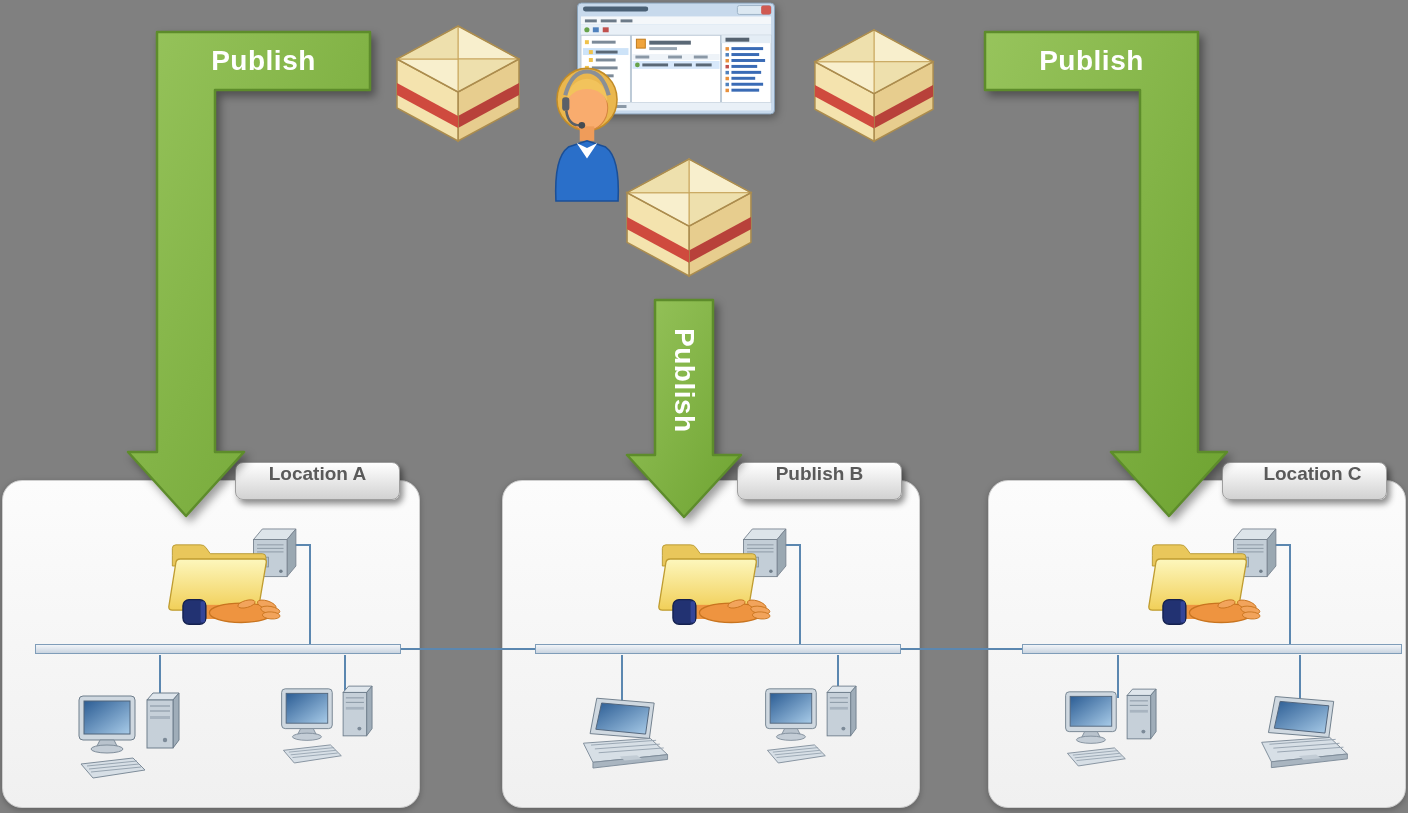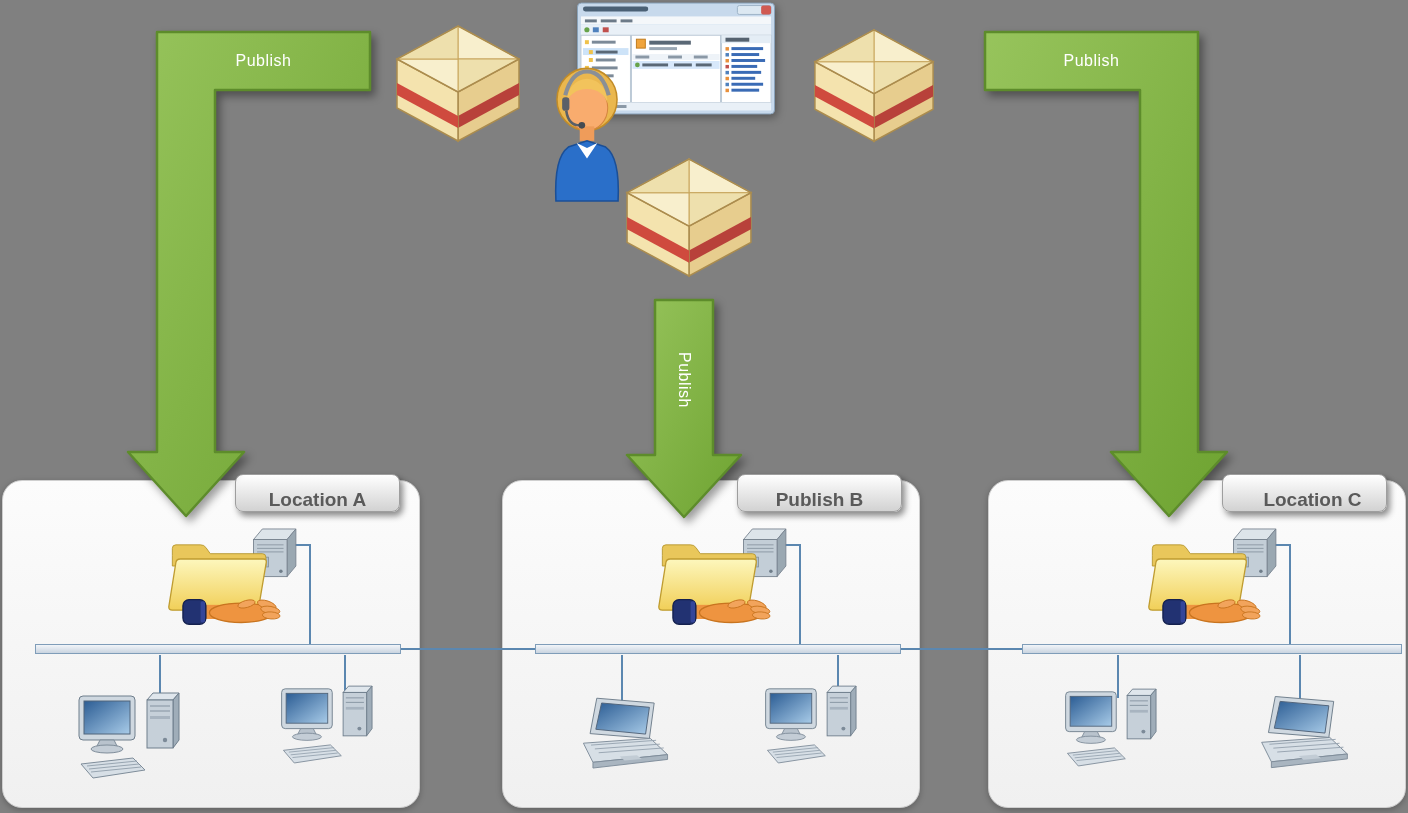--- a/index.html
+++ b/index.html
@@ -38,8 +38,8 @@
   
   .arrow-svg { position:absolute; filter:drop-shadow(4px 5px 4px rgba(0,0,0,0.38)); }
   .publish-label {
-    position:absolute; color:#ffffff; font-size:16px; letter-spacing:.5px;
-    display:flex; align-items:center; justify-content:center;
+    position:absolute; color:#ffffff; font-size:28px; letter-spacing:.5px;
+    display:flex; align-items:center; justify-content:center;font-weight:bold;
   }
   .publish-label.vertical { writing-mode:vertical-rl; }
 

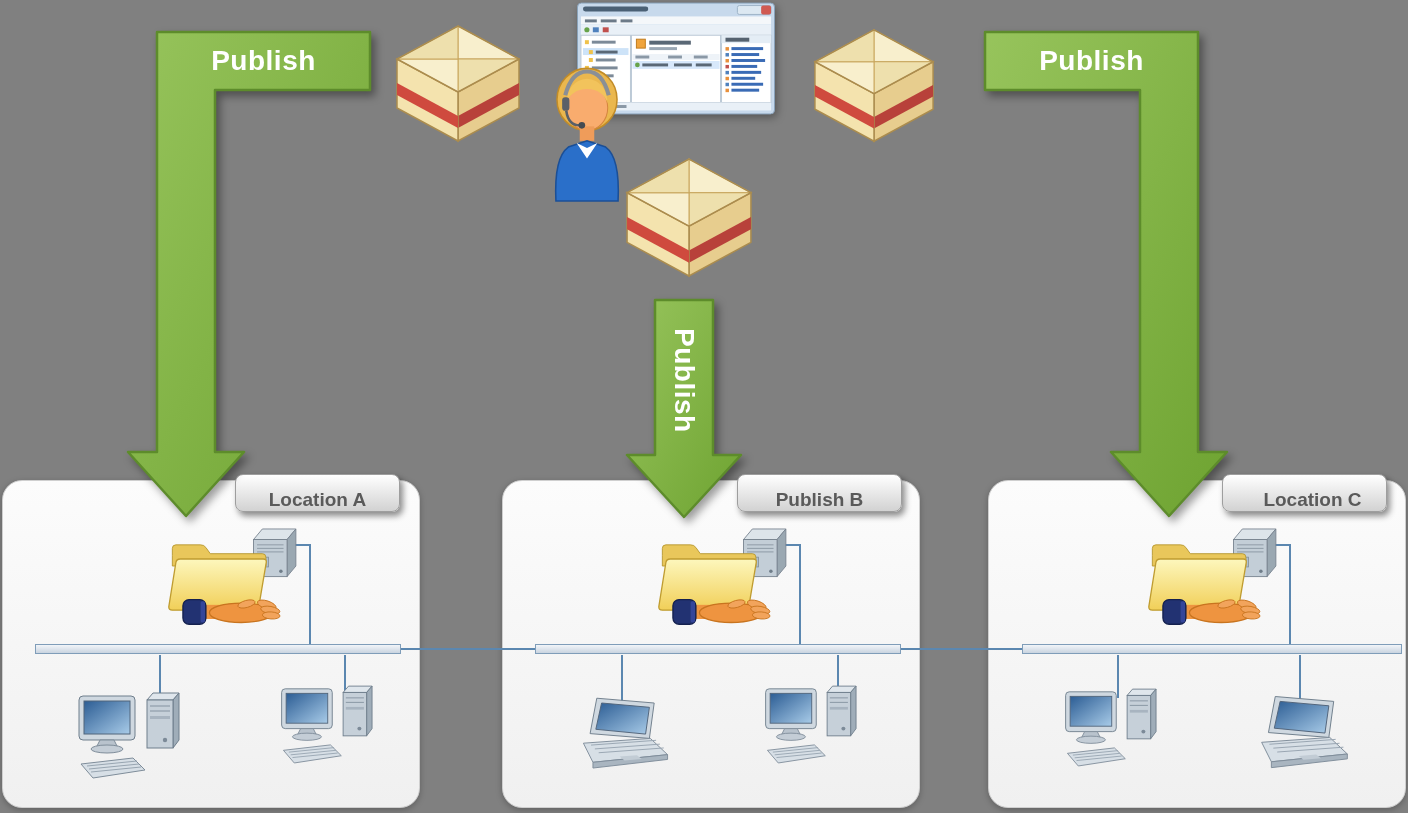--- a/index.html
+++ b/index.html
@@ -24,8 +24,8 @@
     background:linear-gradient(#ffffff,#d2d2d2);
     border:1px solid #9e9e9e; border-radius:8px;
     box-shadow:3px 4px 6px rgba(0,0,0,0.45);
-    display:flex; align-items:flex-end; justify-content:center;
-    color:#5a5a5a; font-size:19px; font-weight:bold;margin-top:12px;
+    display:flex; align-items:flex-start; justify-content:center;
+    color:#5a5a5a; font-size:19px; font-weight:bold;
   }
 
   

